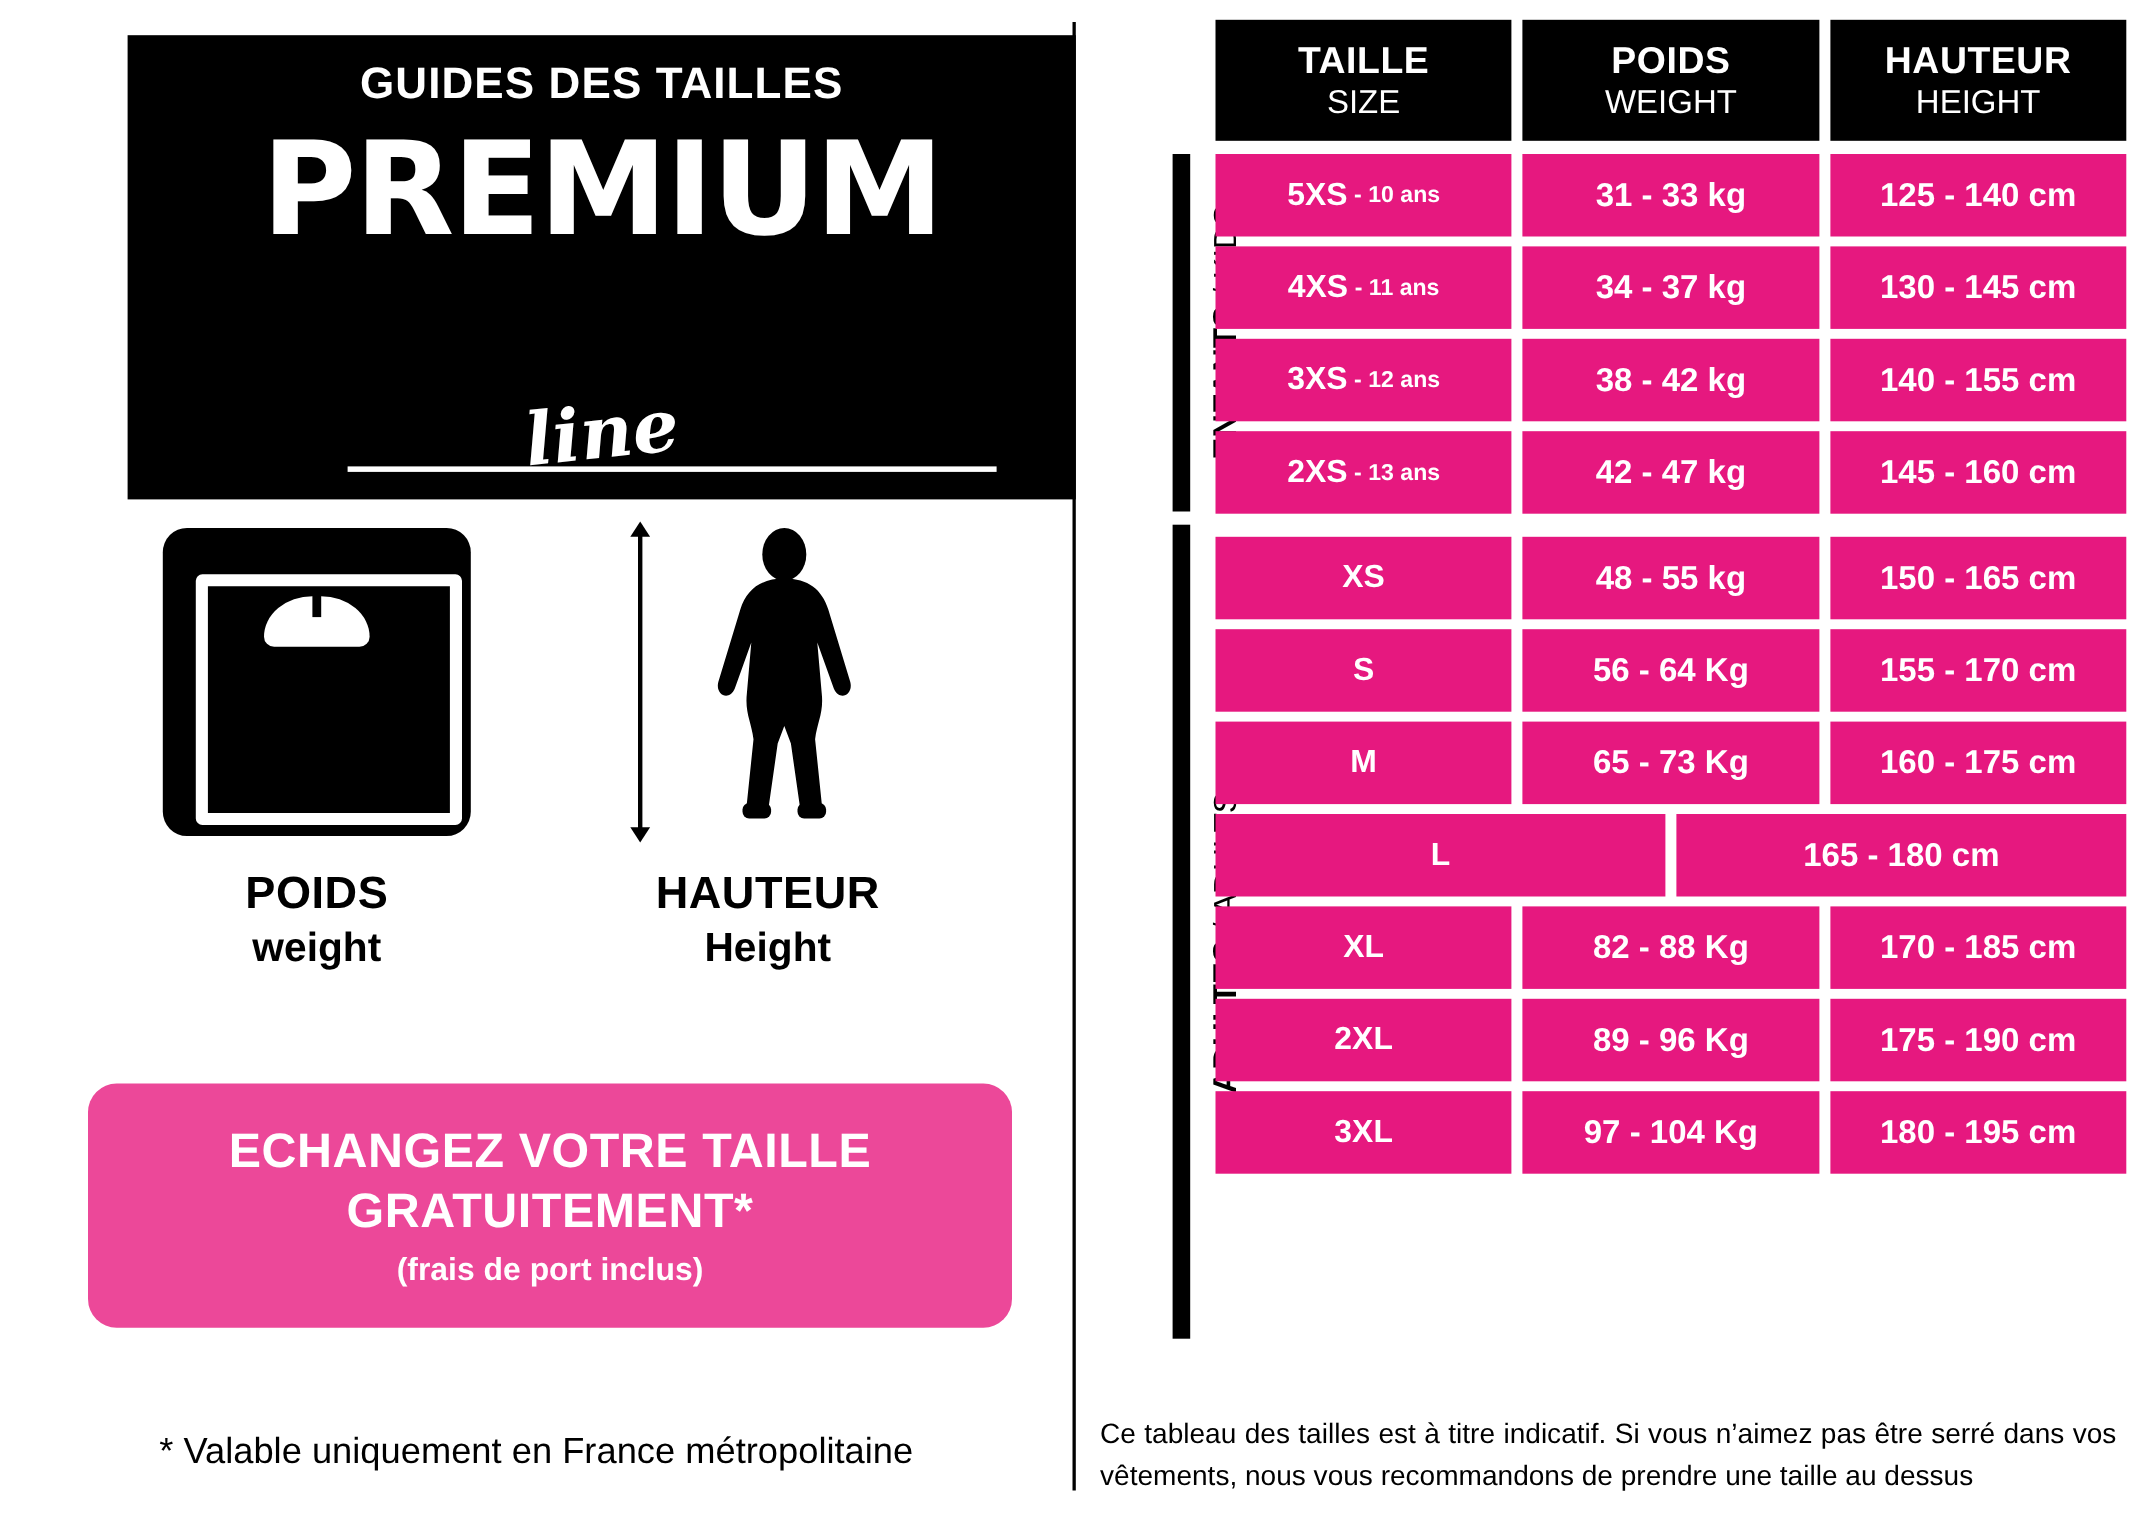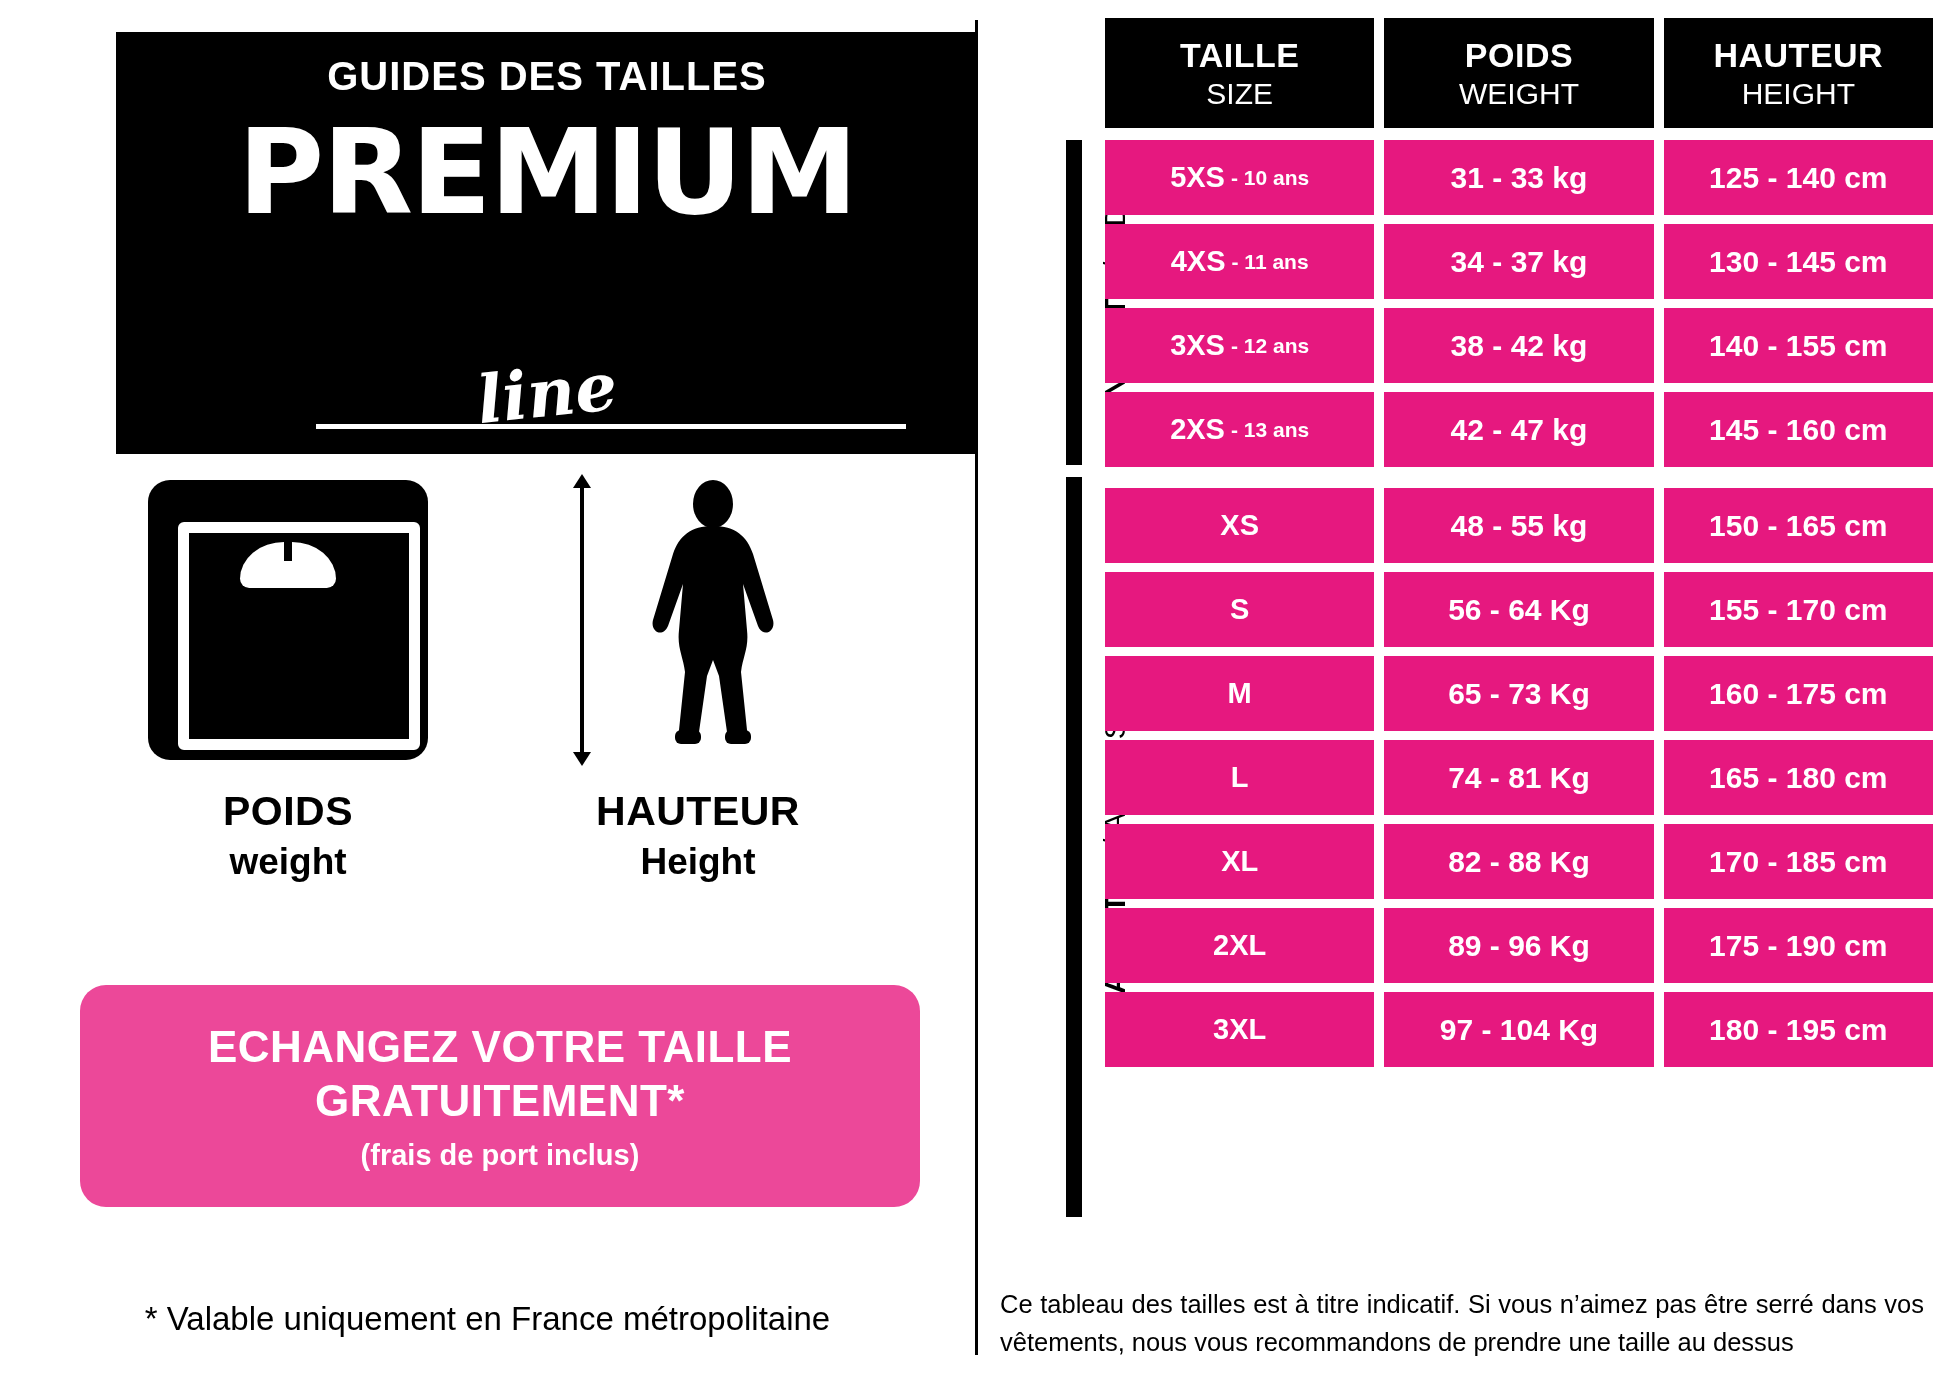--- a/index.html
+++ b/index.html
@@ -424,7 +424,6 @@
           <div class="cell size">
             <span>L</span>
           </div>
-          <div class="cell">74 - 81 Kg</div>
           <div class="cell">165 - 180 cm</div>
         </div>
         <div class="row">

